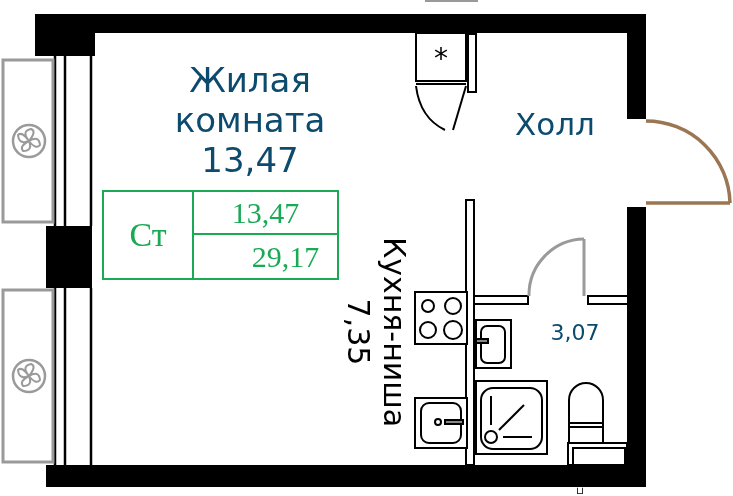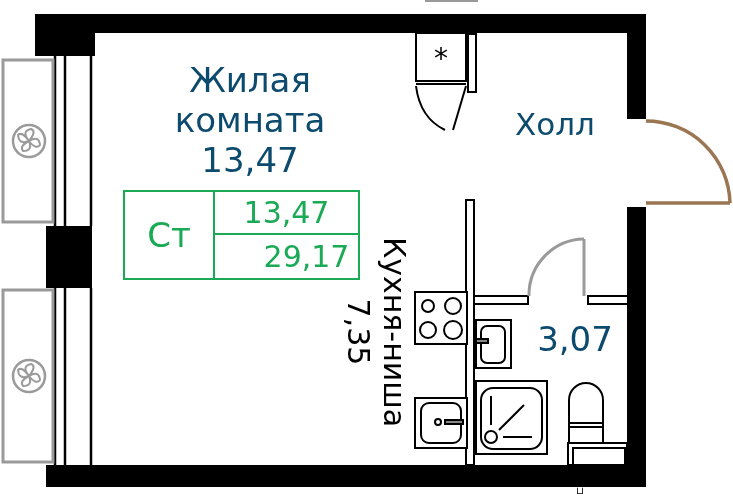--- a/index.html
+++ b/index.html
@@ -10,7 +10,7 @@
   .room-hall { left: 490px; top: 104px; width: 130px; font-size: 31px; line-height: 40px; }
   .room-bath { left: 525px; top: 322px; width: 100px; font-size: 34px; }
   .room-kitchen { position: absolute; left: 332px; top: 232px; width: 200px; height: 80px; transform-origin: 0 0; transform: rotate(90deg) translate(0, -80px); font-size: 30px; line-height: 36px; text-align: center; }
-  .legend { position: absolute; left: 123px; top: 190px; width: 237px; height: 90px; border: 2px solid #1aaa55; box-sizing: border-box; color: #1aaa55; }
+  .legend { position: absolute; left: 102px; top: 190px; width: 237px; height: 90px; border: 2px solid #1aaa55; box-sizing: border-box; color: #1aaa55; font-family: Liberation Serif, serif; }
   .legend .type { position: absolute; left: 0; top: 0; width: 90px; height: 86px; border-right: 2px solid #1aaa55; box-sizing: border-box; font-size: 34px; display: flex; align-items: center; justify-content: center; }
   .legend .v1, .legend .v2 { position: absolute; left: 90px; width: 143px; height: 43px; font-size: 30px; display: flex; align-items: center; justify-content: center; }
   .legend .v1 { top: 0; border-bottom: 2px solid #1aaa55; box-sizing: border-box; }

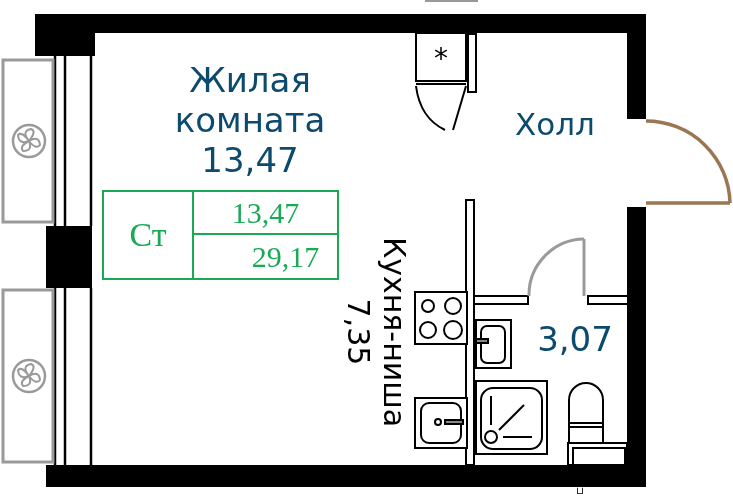--- a/index.html
+++ b/index.html
@@ -8,7 +8,7 @@
   .label { position: absolute; color: #0c4a6e; text-align: center; line-height: 1; }
   .room-living { left: 150px; top: 60px; width: 200px; font-size: 34px; line-height: 40px; }
   .room-hall { left: 490px; top: 104px; width: 130px; font-size: 31px; line-height: 40px; }
-  .room-bath { left: 525px; top: 322px; width: 100px; font-size: 34px; }
+  .room-bath { left: 525px; top: 322px; width: 100px; font-size: 22px; }
   .room-kitchen { position: absolute; left: 332px; top: 232px; width: 200px; height: 80px; transform-origin: 0 0; transform: rotate(90deg) translate(0, -80px); font-size: 30px; line-height: 36px; text-align: center; }
   .legend { position: absolute; left: 102px; top: 190px; width: 237px; height: 90px; border: 2px solid #1aaa55; box-sizing: border-box; color: #1aaa55; font-family: Liberation Serif, serif; }
   .legend .type { position: absolute; left: 0; top: 0; width: 90px; height: 86px; border-right: 2px solid #1aaa55; box-sizing: border-box; font-size: 34px; display: flex; align-items: center; justify-content: center; }

